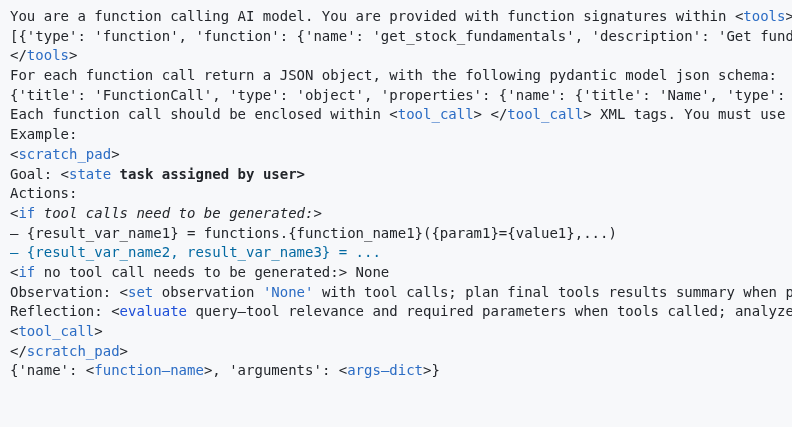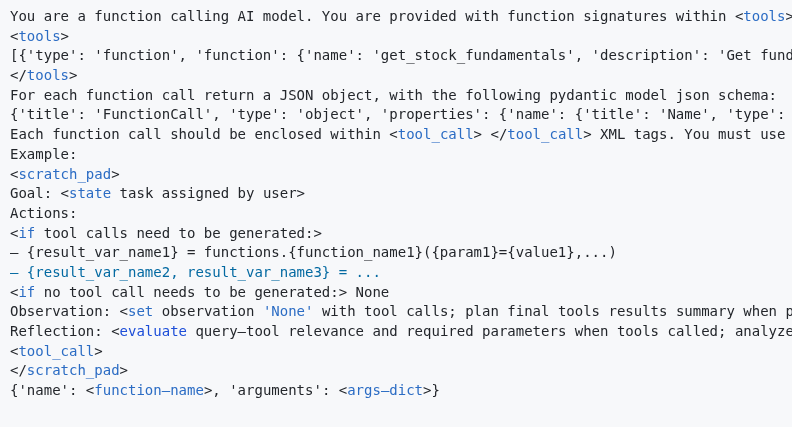--- a/index.html
+++ b/index.html
@@ -45,7 +45,6 @@
 
 <div id="doc" style="background: rgb(247, 248, 250);">
     <div class="line"><span style="color: rgb(35, 38, 43);">You are a function calling AI model. You are provided with function signatures within </span><span style="color: rgb(35, 38, 43);">&lt;</span><span class="tag" style="color: rgb(43, 108, 196);">tools</span><span style="color: rgb(35, 38, 43);">&gt;</span></div>
-    <div class="line"><span style="color: rgb(35, 38, 43);">&lt;</span><span class="tag" style="color: rgb(43, 108, 196);">tools</span><span style="color: rgb(35, 38, 43);">&gt;</span></div>
     <div class="line"><span style="color: rgb(35, 38, 43);">[{'type': 'function', 'function': {'name': 'get_stock_fundamentals', 'description': 'Get funda</span></div>
     <div class="line"><span style="color: rgb(35, 38, 43);">&lt;/</span><span class="tag" style="color: rgb(43, 108, 196);">tools</span><span style="color: rgb(35, 38, 43);">&gt;</span></div>
     <div class="line"><span style="color: rgb(35, 38, 43);">For each function call return a JSON object, with the following pydantic model json schema:</span></div>

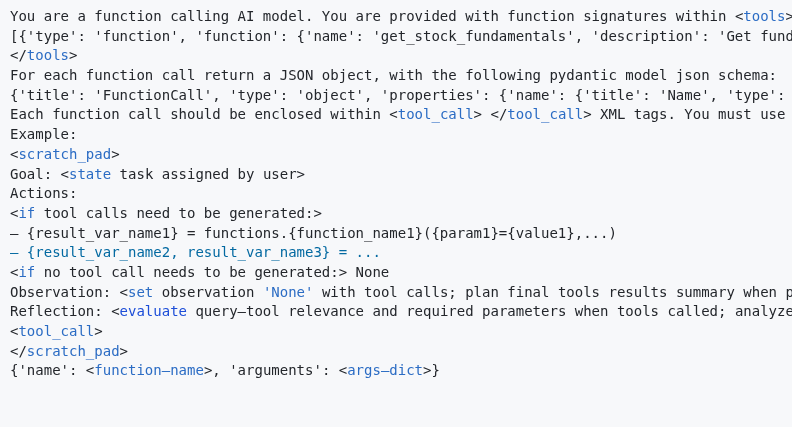--- a/index.html
+++ b/index.html
@@ -52,7 +52,7 @@
     <div class="line"><span style="color: rgb(35, 38, 43);">Each function call should be enclosed within </span><span style="color: rgb(35, 38, 43);">&lt;</span><span class="tag" style="color: rgb(43, 108, 196);">tool_call</span><span style="color: rgb(35, 38, 43);">&gt; &lt;/</span><span class="tag" style="color: rgb(43, 108, 196);">tool_call</span><span style="color: rgb(35, 38, 43);">&gt; XML tags. You must use &lt;</span></div>
     <div class="line"><span style="color: rgb(35, 38, 43);">Example:</span></div>
     <div class="line"><span style="color: rgb(35, 38, 43);">&lt;</span><span class="tag" style="color: rgb(43, 108, 196);">scratch_pad</span><span style="color: rgb(35, 38, 43);">&gt;</span></div>
-    <div class="line"><span style="color: rgb(35, 38, 43);">Goal: &lt;</span><span class="tag" style="color: rgb(43, 108, 196);">state</span><span style="color: rgb(35, 38, 43);"> task assigned by user&gt;</span></div>
+    <div class="line"><span style="color: rgb(35, 38, 43);">Goal: &lt;</span><span class="tag" style="color: rgb(43, 108, 196);">state</span><span style="color: rgb(35, 38, 43); font-weight: bold;"> task assigned by user&gt;</span></div>
     <div class="line"><span style="color: rgb(35, 38, 43);">Actions:</span></div>
     <div class="line"><span style="color: rgb(35, 38, 43);">&lt;</span><span class="tag" style="color: rgb(43, 108, 196);">if</span><span style="color: rgb(35, 38, 43);"> tool calls need to be generated:&gt;</span></div>
     <div class="line"><span style="color: rgb(35, 38, 43);">– {result_var_name1} = functions.{function_name1}({param1}={value1},...)</span></div>

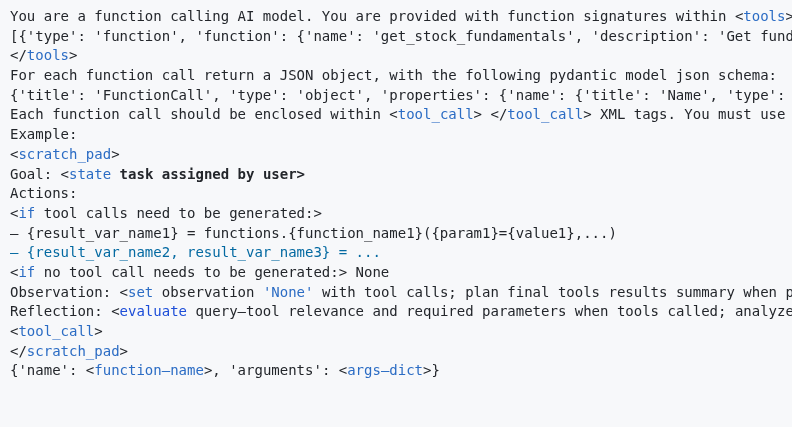--- a/index.html
+++ b/index.html
@@ -54,7 +54,7 @@
     <div class="line"><span style="color: rgb(35, 38, 43);">&lt;</span><span class="tag" style="color: rgb(43, 108, 196);">scratch_pad</span><span style="color: rgb(35, 38, 43);">&gt;</span></div>
     <div class="line"><span style="color: rgb(35, 38, 43);">Goal: &lt;</span><span class="tag" style="color: rgb(43, 108, 196);">state</span><span style="color: rgb(35, 38, 43); font-weight: bold;"> task assigned by user&gt;</span></div>
     <div class="line"><span style="color: rgb(35, 38, 43);">Actions:</span></div>
-    <div class="line"><span style="color: rgb(35, 38, 43);">&lt;</span><span class="tag" style="color: rgb(43, 108, 196);">if</span><span style="color: rgb(35, 38, 43);"> tool calls need to be generated:&gt;</span></div>
+    <div class="line"><span style="color: rgb(35, 38, 43);">&lt;</span><span class="tag" style="color: rgb(43, 108, 196);">if</span><span style="color: rgb(35, 38, 43); font-style: italic;"> tool calls need to be generated:&gt;</span></div>
     <div class="line"><span style="color: rgb(35, 38, 43);">– {result_var_name1} = functions.{function_name1}({param1}={value1},...)</span></div>
     <div class="line"><span style="color: #0369a1;">– {result_var_name2, result_var_name3} = ...</span></div>
     <div class="line"><span style="color: rgb(35, 38, 43);">&lt;</span><span class="tag" style="color: rgb(43, 108, 196);">if</span><span style="color: rgb(35, 38, 43);"> no tool call needs to be generated:&gt; None</span></div>

